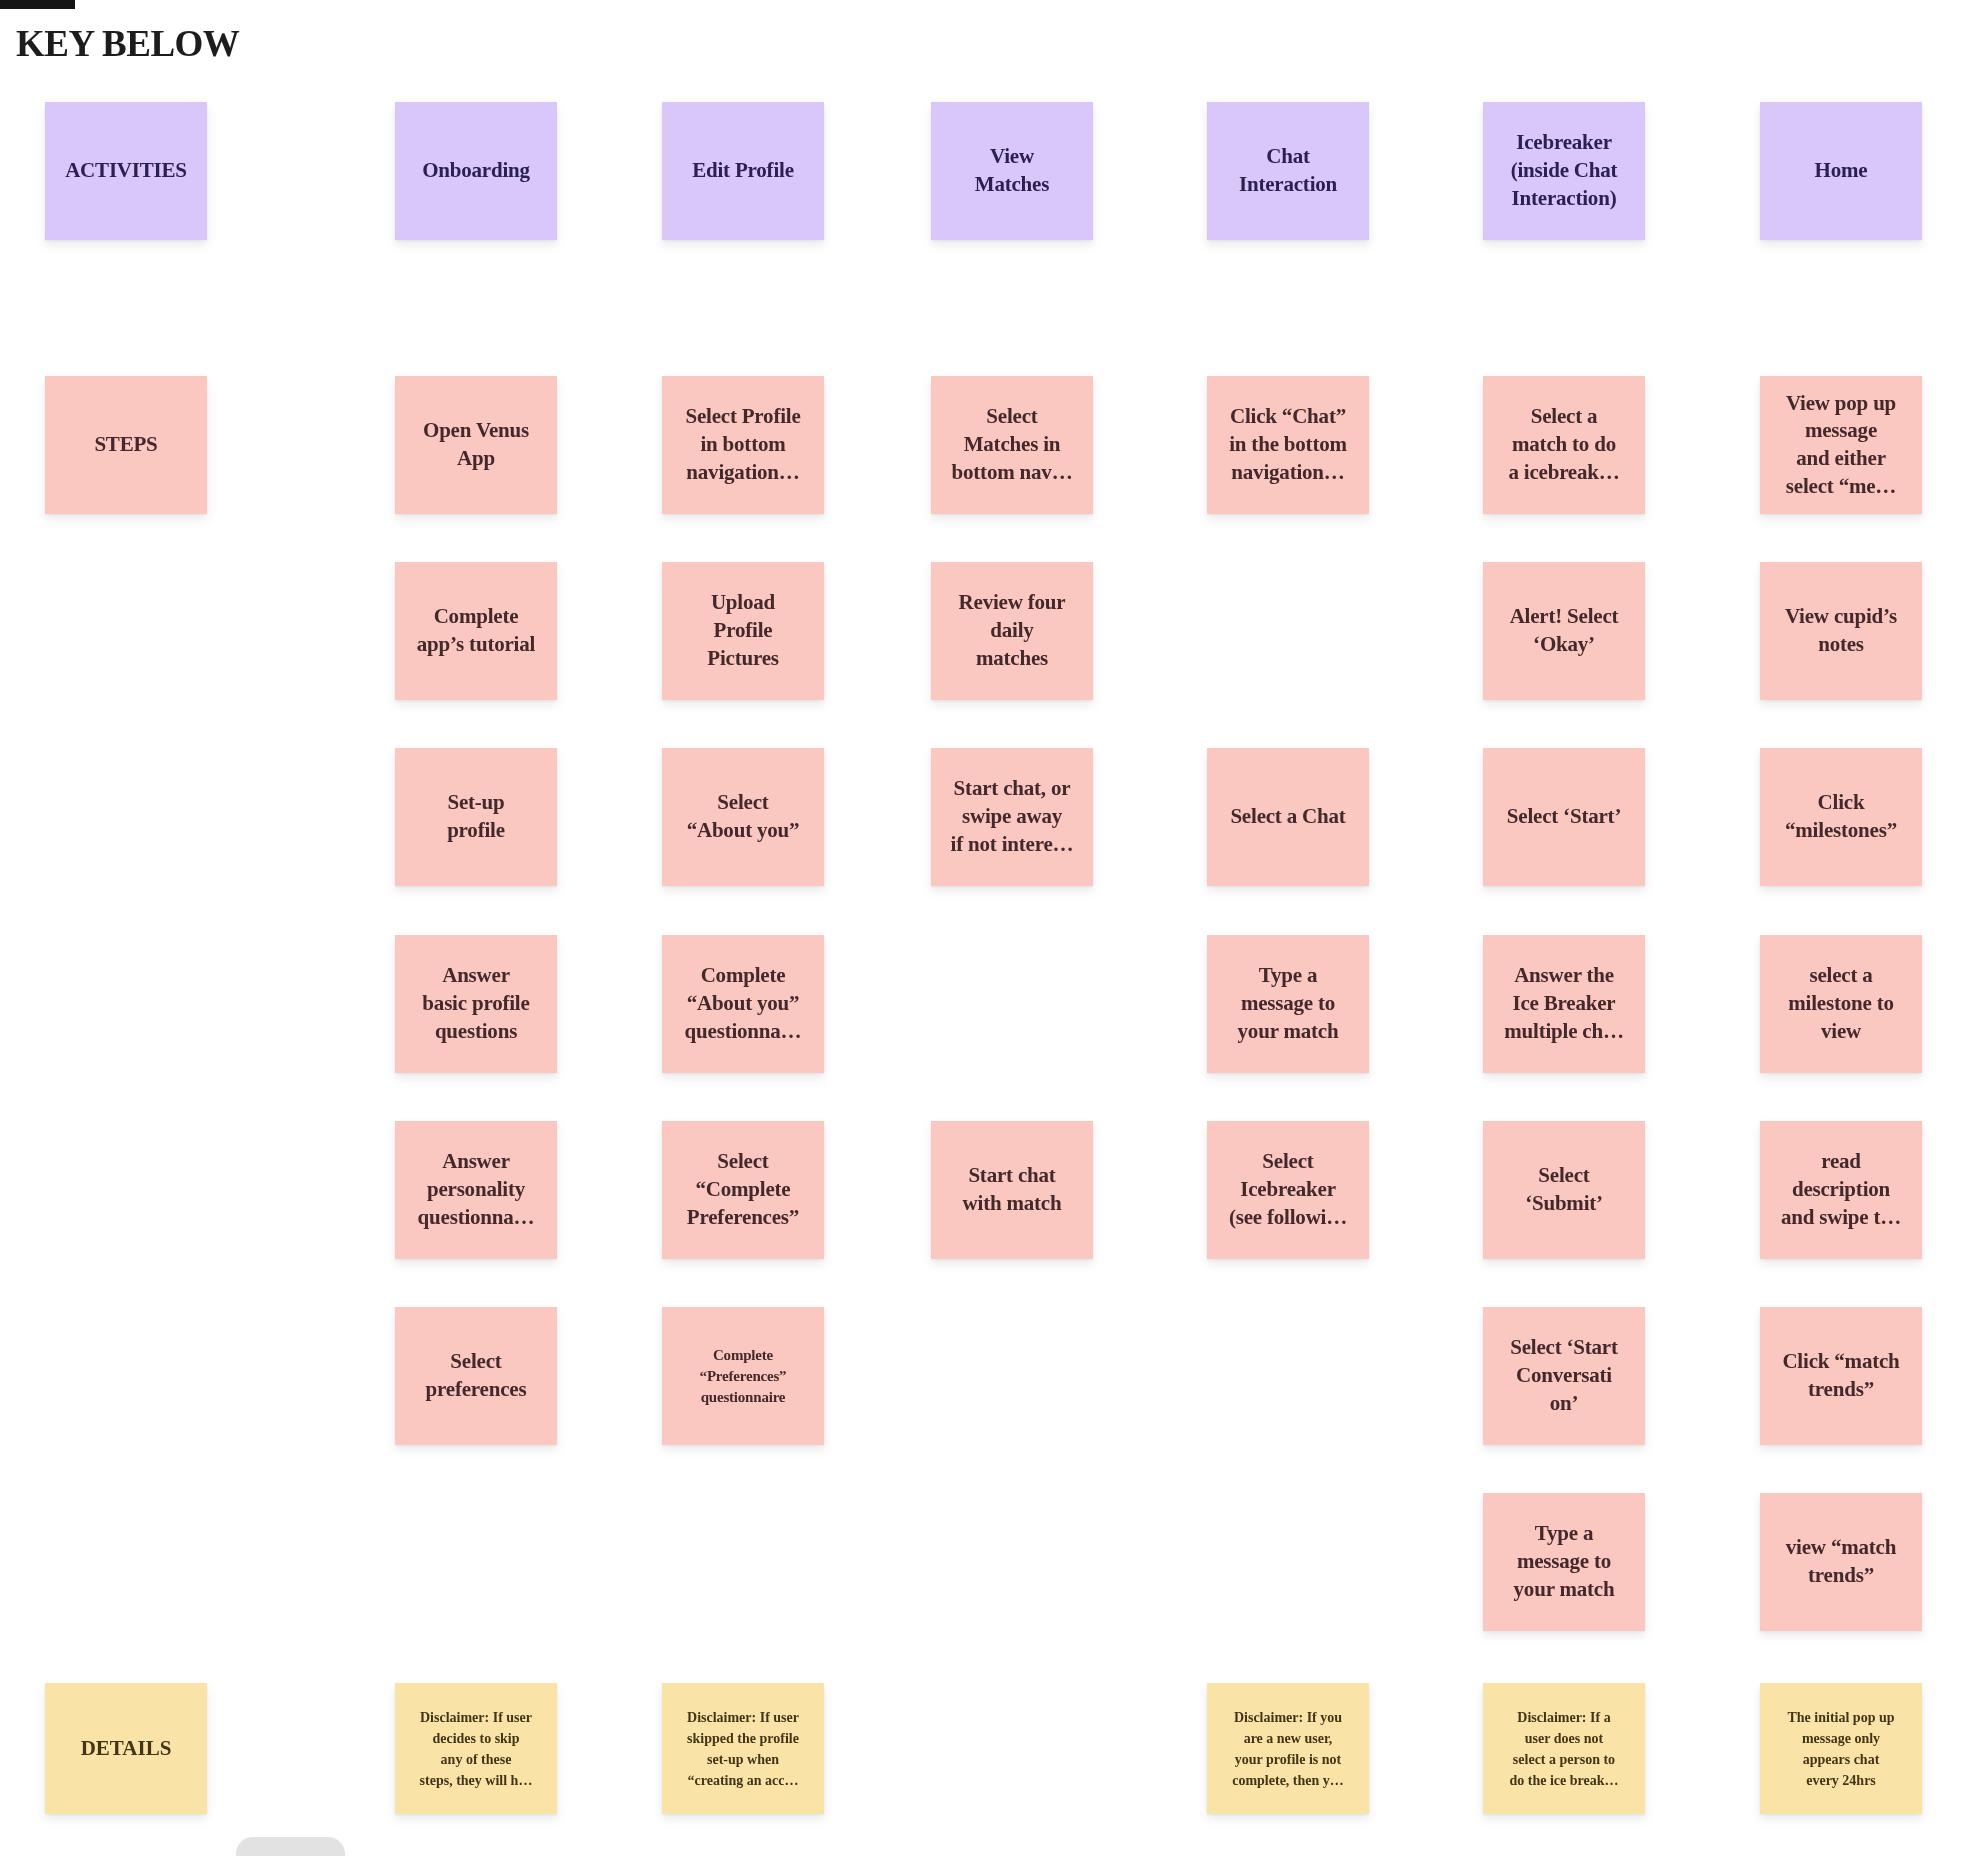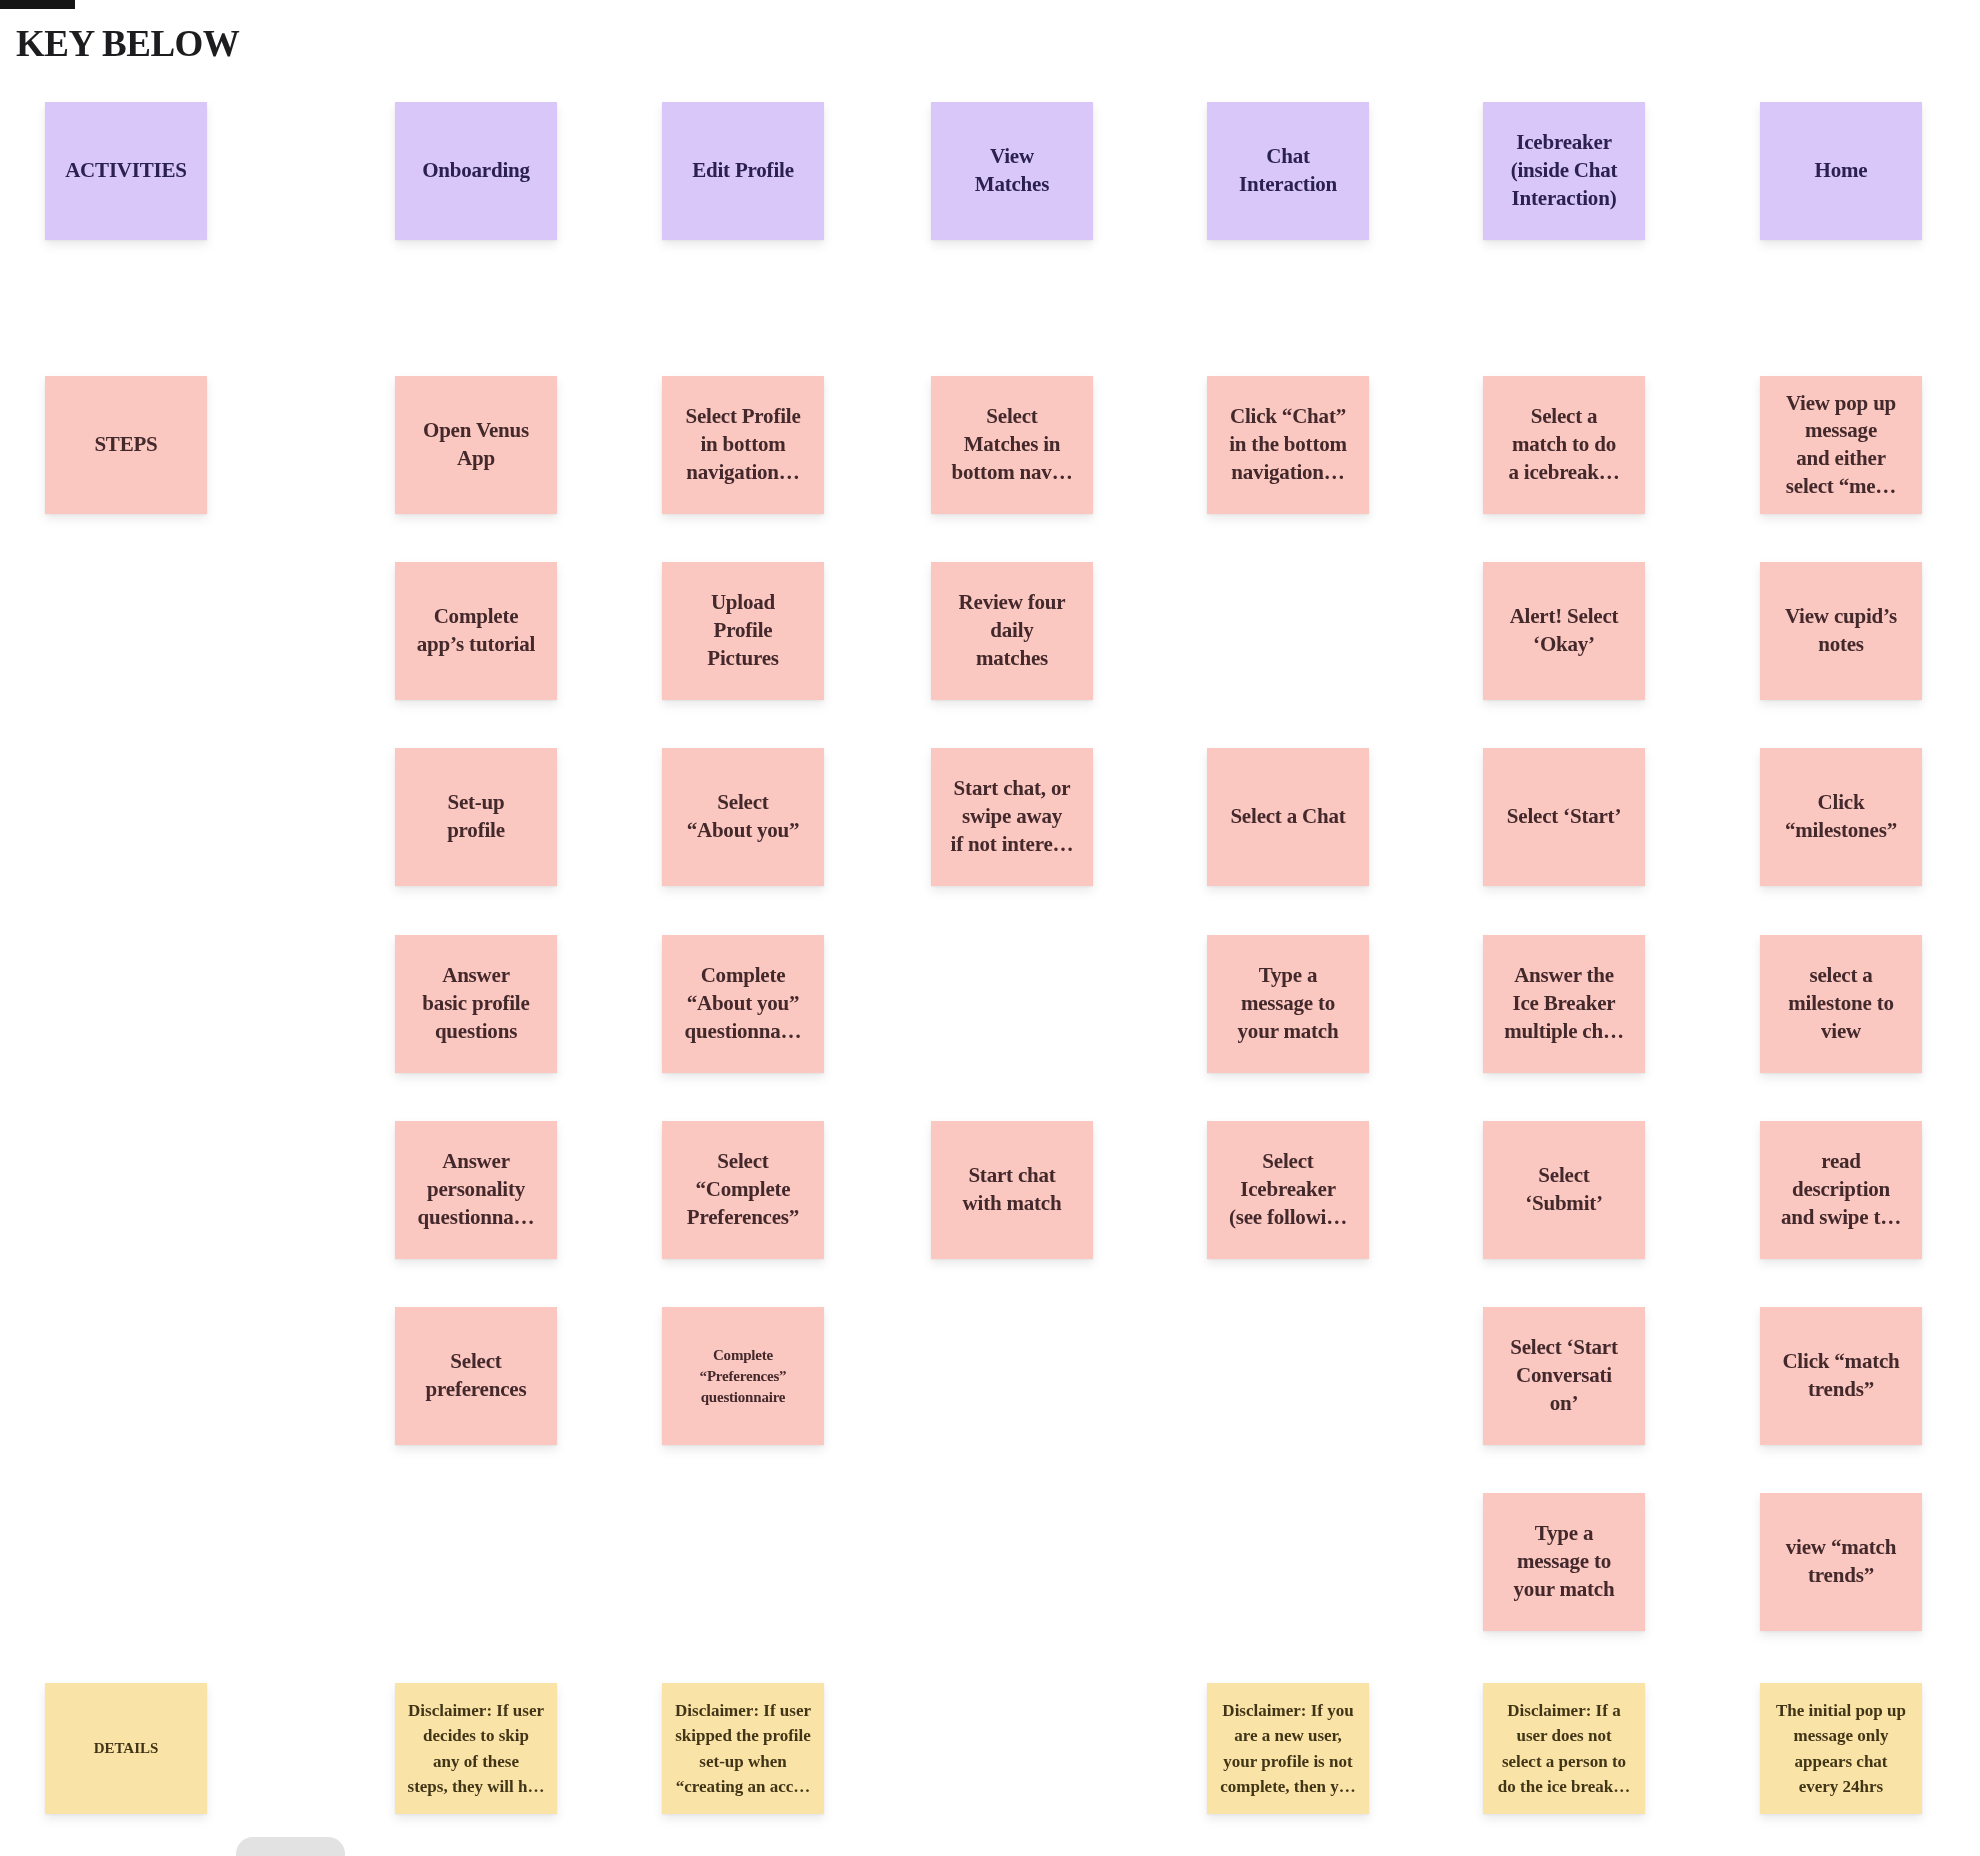--- a/index.html
+++ b/index.html
@@ -31,7 +31,7 @@
   .activity { background:var(--activity-bg,#d8c7f8); color:var(--activity-text,#2b2150); }
   .step     { background:var(--step-bg,#fbc7c1);     color:var(--step-text,#43292b); }
   .detail   { background:var(--detail-bg,#fae3a7);   color:var(--detail-text,#413518);
-              font-size:17px; line-height:1.5; height:131px; letter-spacing:0; }
+              font-size:14px; line-height:1.5; height:131px; letter-spacing:0; }
   .sm  { font-size:15px; line-height:1.4; }
   .md  { font-size:15px; }
 

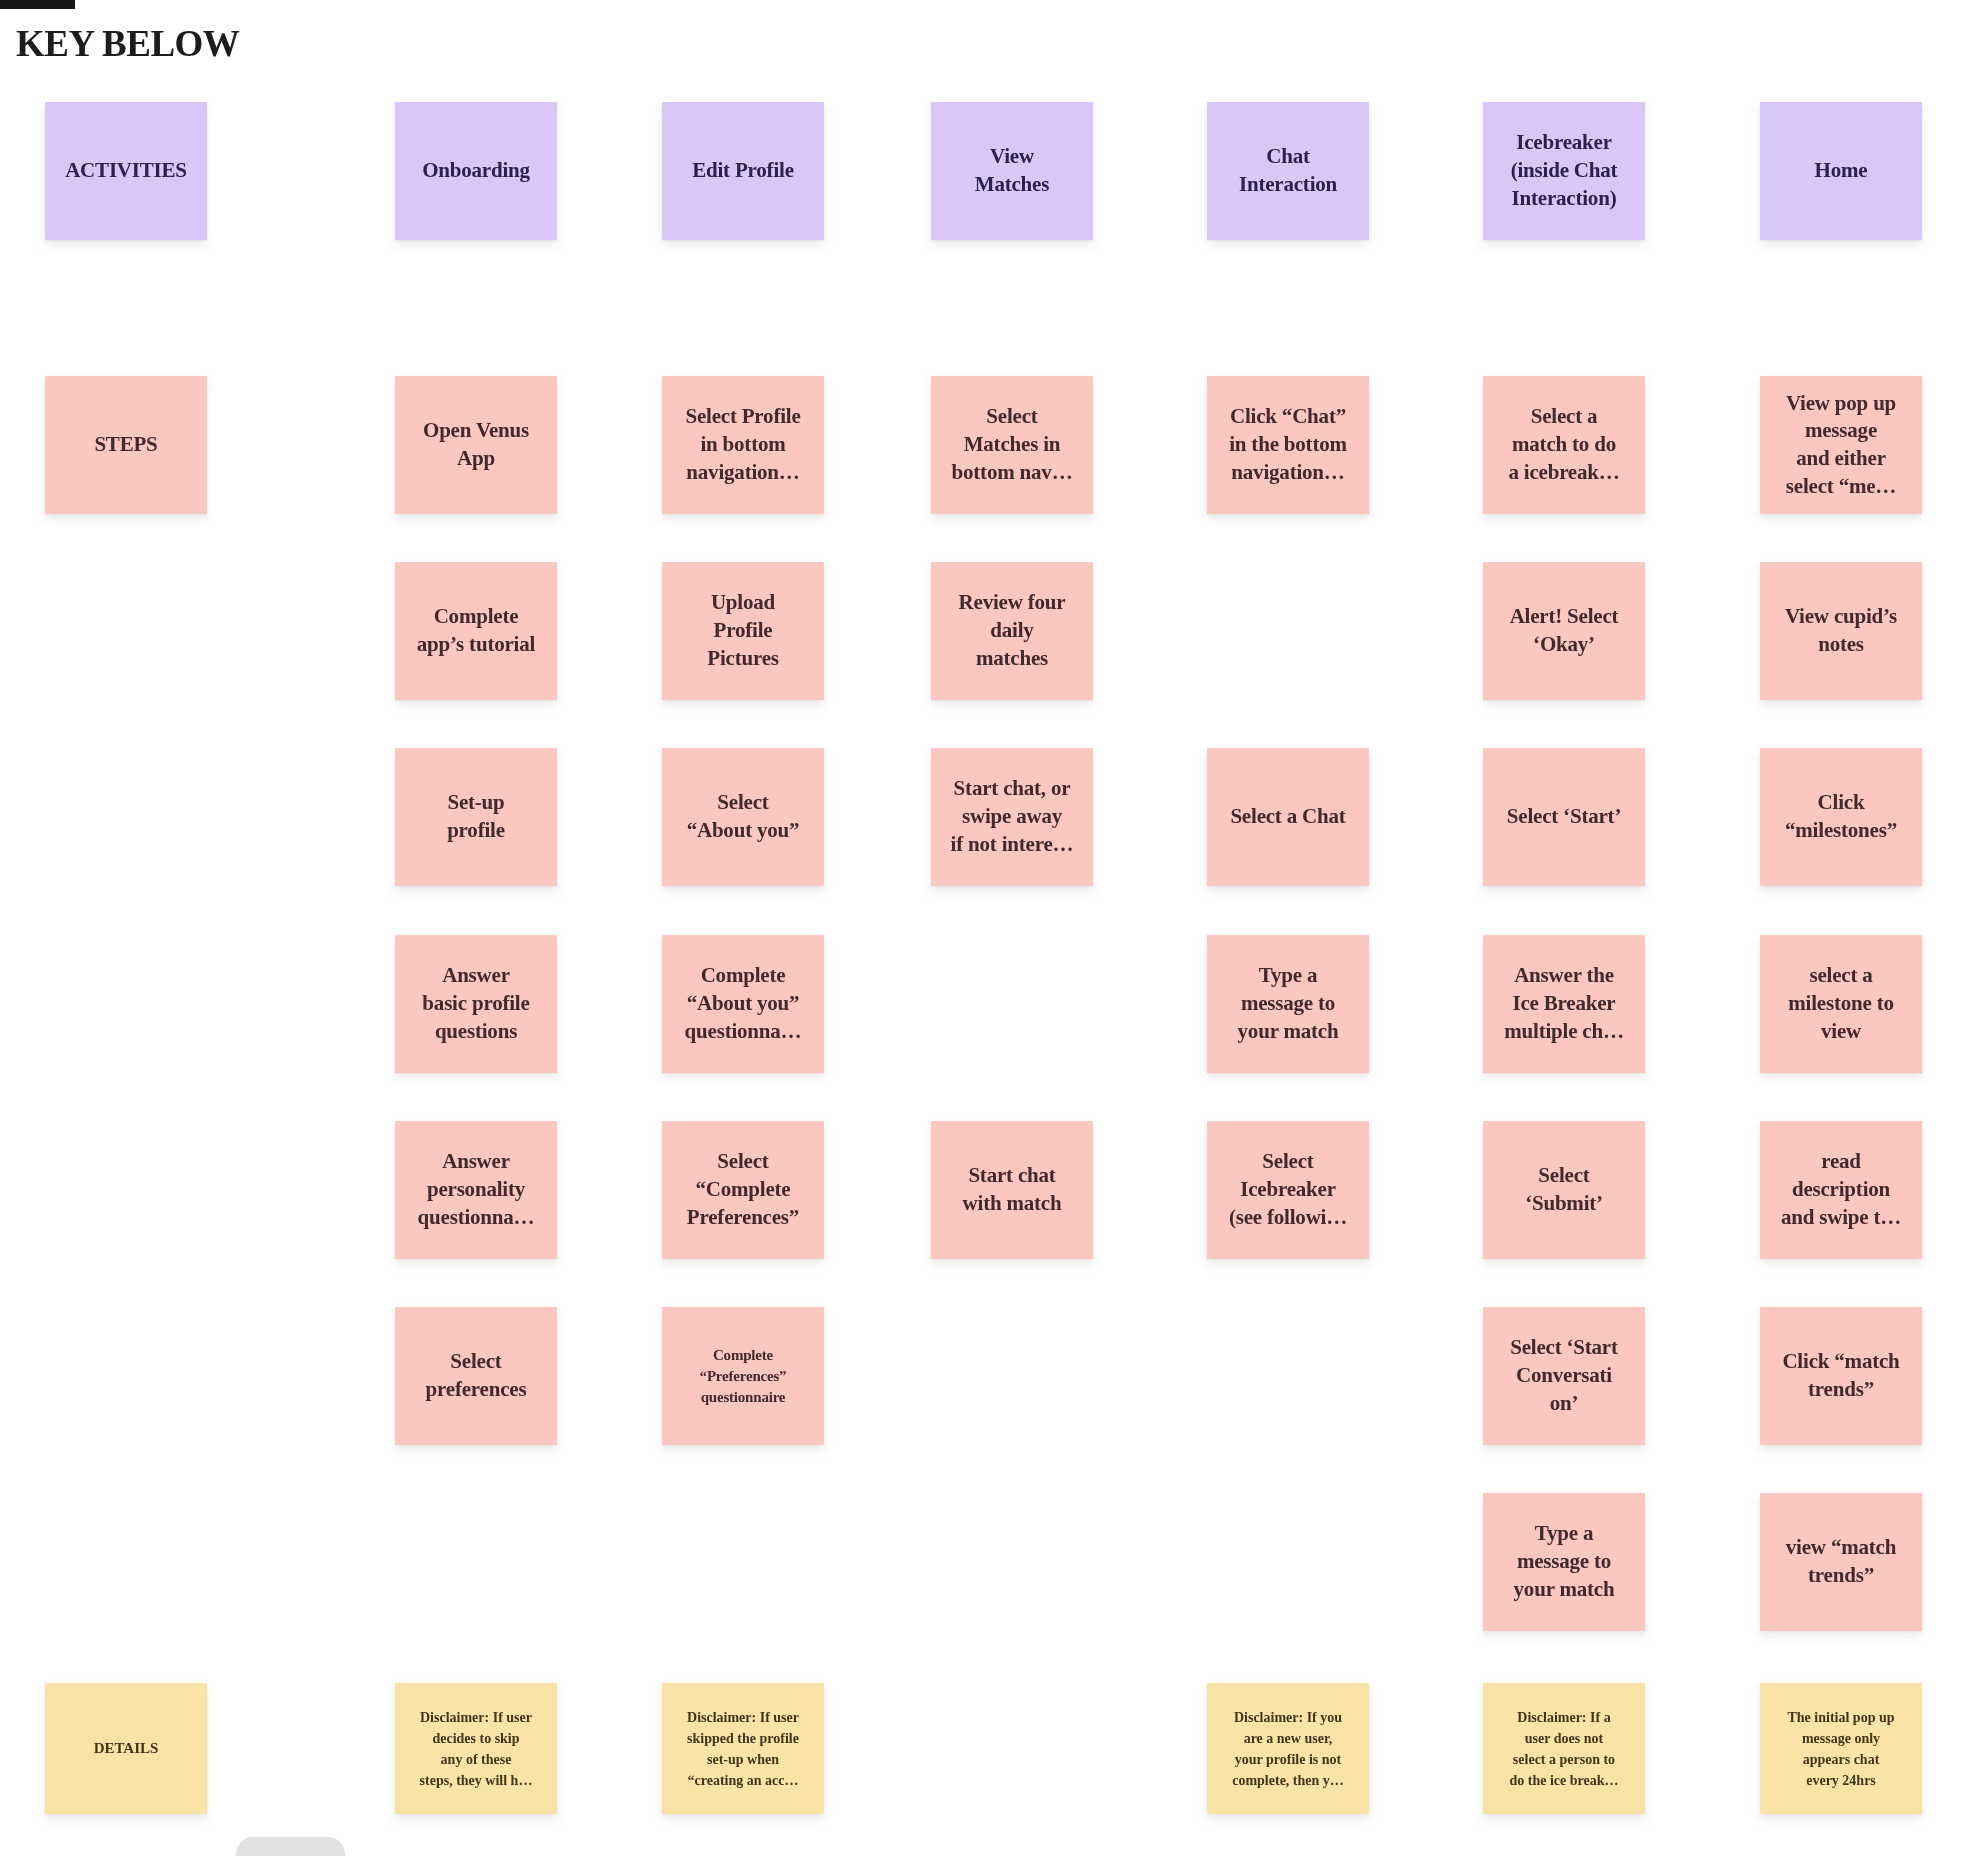--- a/index.html
+++ b/index.html
@@ -33,7 +33,7 @@
   .detail   { background:var(--detail-bg,#fae3a7);   color:var(--detail-text,#413518);
               font-size:14px; line-height:1.5; height:131px; letter-spacing:0; }
   .sm  { font-size:15px; line-height:1.4; }
-  .md  { font-size:15px; }
+  .md  { font-size:21px; }
 
   
   .c0{left:45px}.c1{left:395px}.c2{left:662px}.c3{left:931px}.c4{left:1207px}.c5{left:1483px}.c6{left:1760px}

